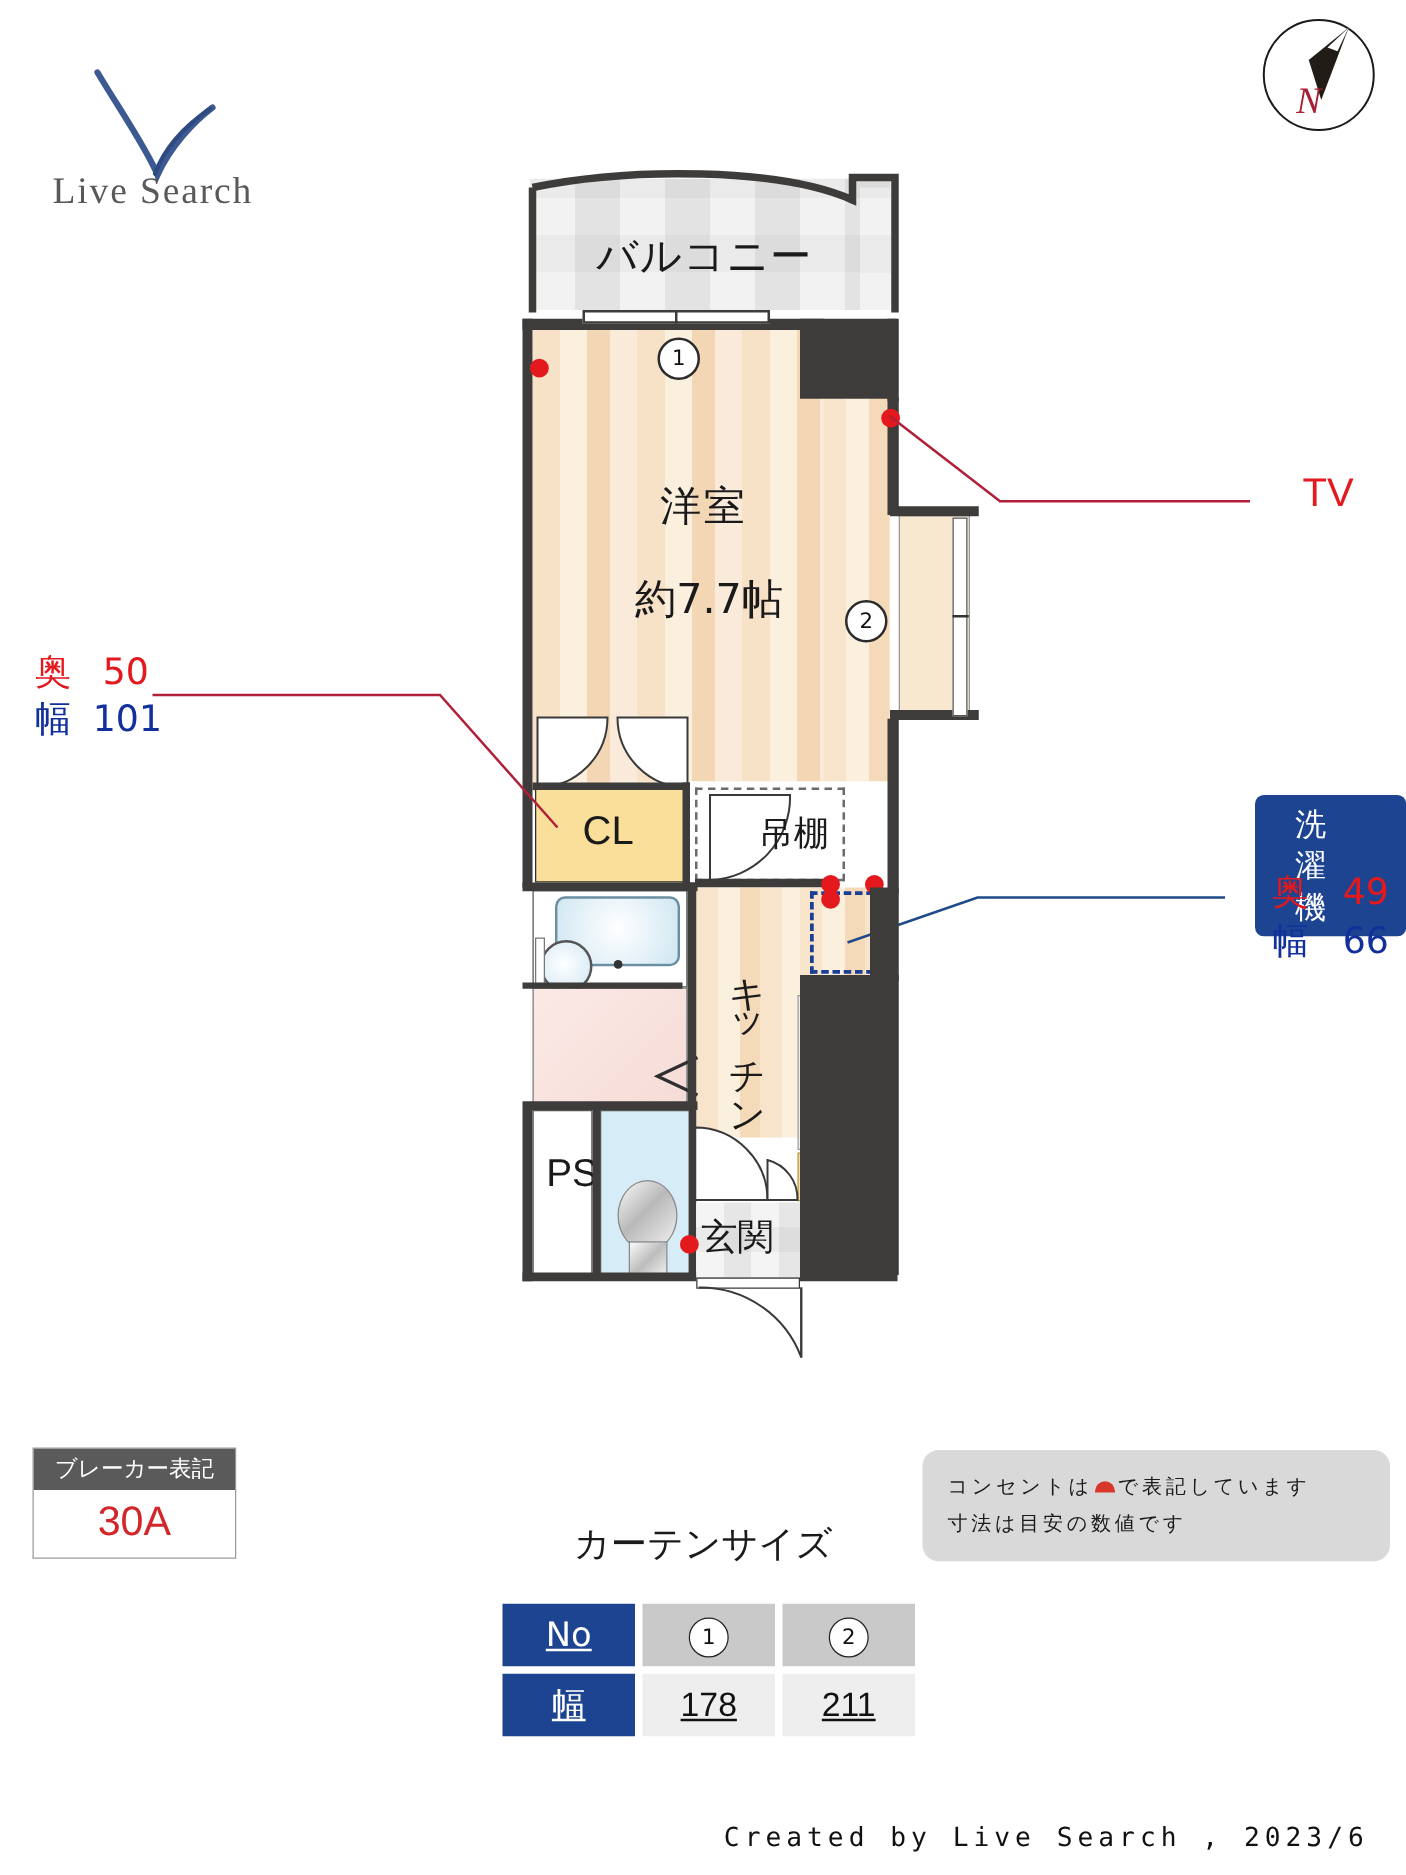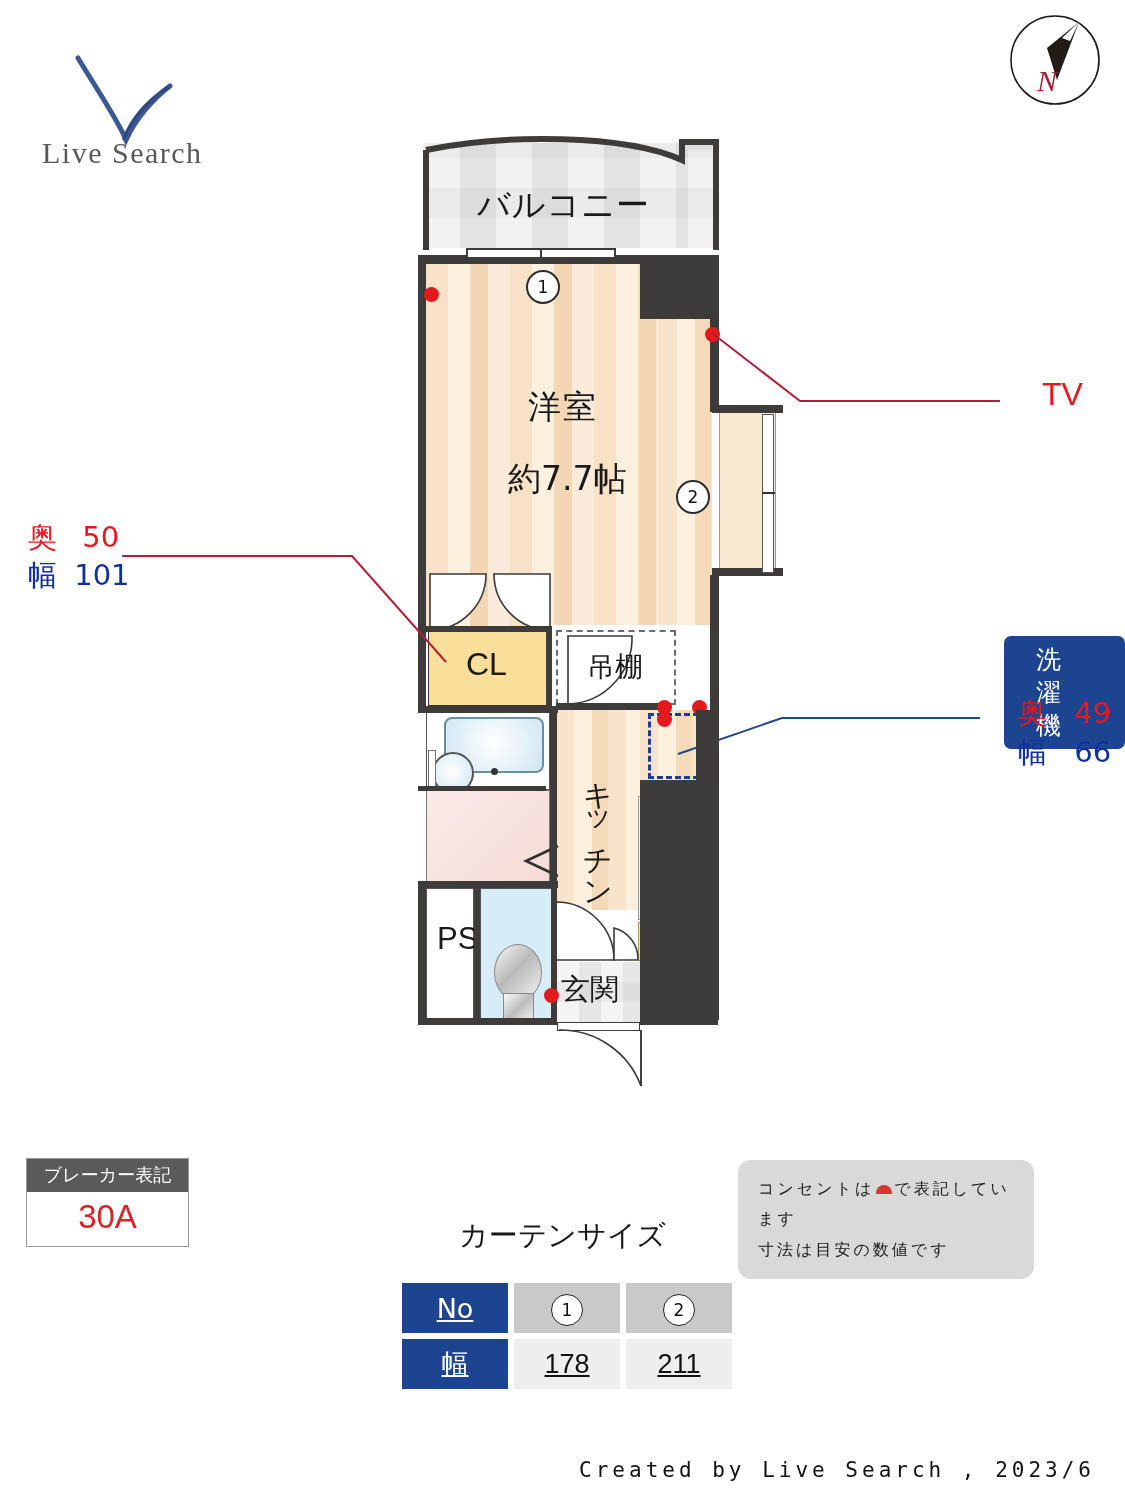--- a/index.html
+++ b/index.html
@@ -145,7 +145,7 @@
       <span>2</span>
     </div>
 
-  <div class="lbl" style="left:528px;top:390px;font-size:33px;letter-spacing:2px;">洋室</div>
+  <div class="lbl" style="left:528px;top:390px;font-size:33px;letter-spacing:2px;font-family:Liberation Serif, serif;">洋室</div>
   <div class="lbl" style="left:508px;top:462px;font-size:33px;">約7.7帖</div>
 
   <div class="abs" style="left:719px;top:412px;width:57px;height:163px;background:#f8e8cf;border:1px solid #9a9a9a;box-sizing:border-box;"></div>

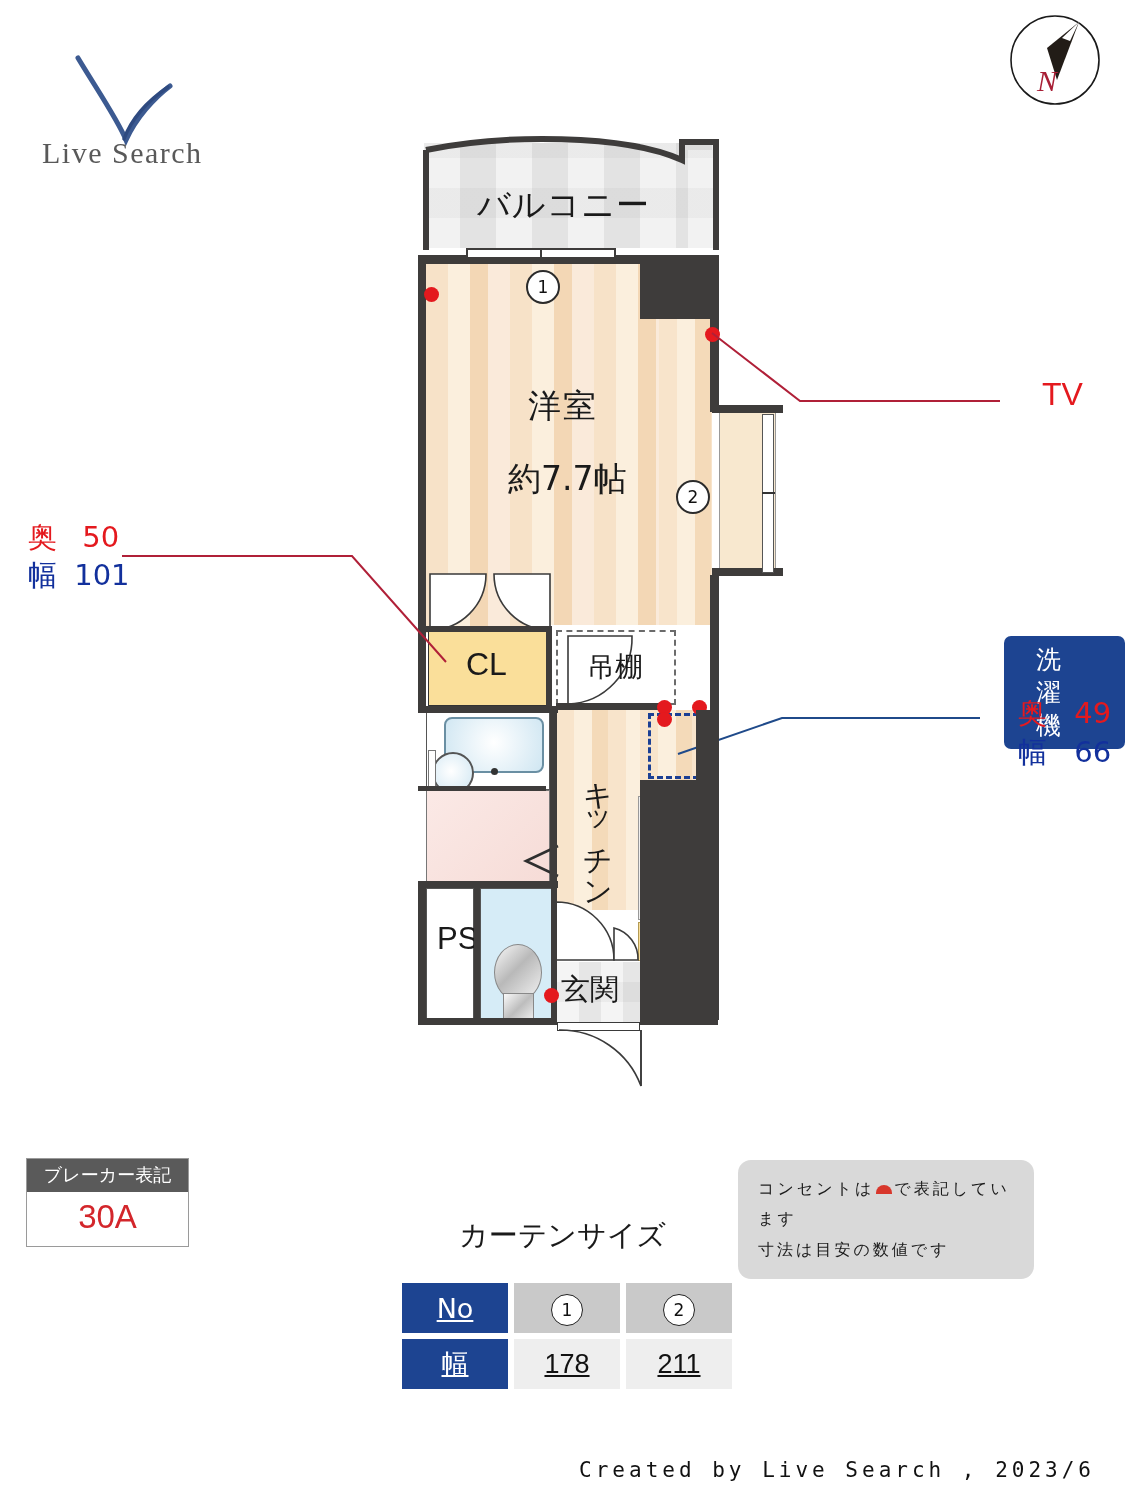--- a/index.html
+++ b/index.html
@@ -180,7 +180,7 @@
   <svg class="abs" style="left:566px;top:634px;" width="72" height="72">
     <path d="M2 70 L2 2 L66 2 A66 66 0 0 1 2 70 Z" fill="#fff" stroke="#3a3a3a" stroke-width="1.6"></path>
   </svg>
-  <div class="lbl" style="left:587px;top:653px;font-size:28px;">吊棚</div>
+  <div class="lbl" style="left:607px;top:653px;font-size:28px;">吊棚</div>
   <div class="abs wall" style="left:556px;top:703px;width:110px;height:7px;"></div>
 
   <div class="abs wood2" style="left:556px;top:710px;width:84px;height:200px;"></div>

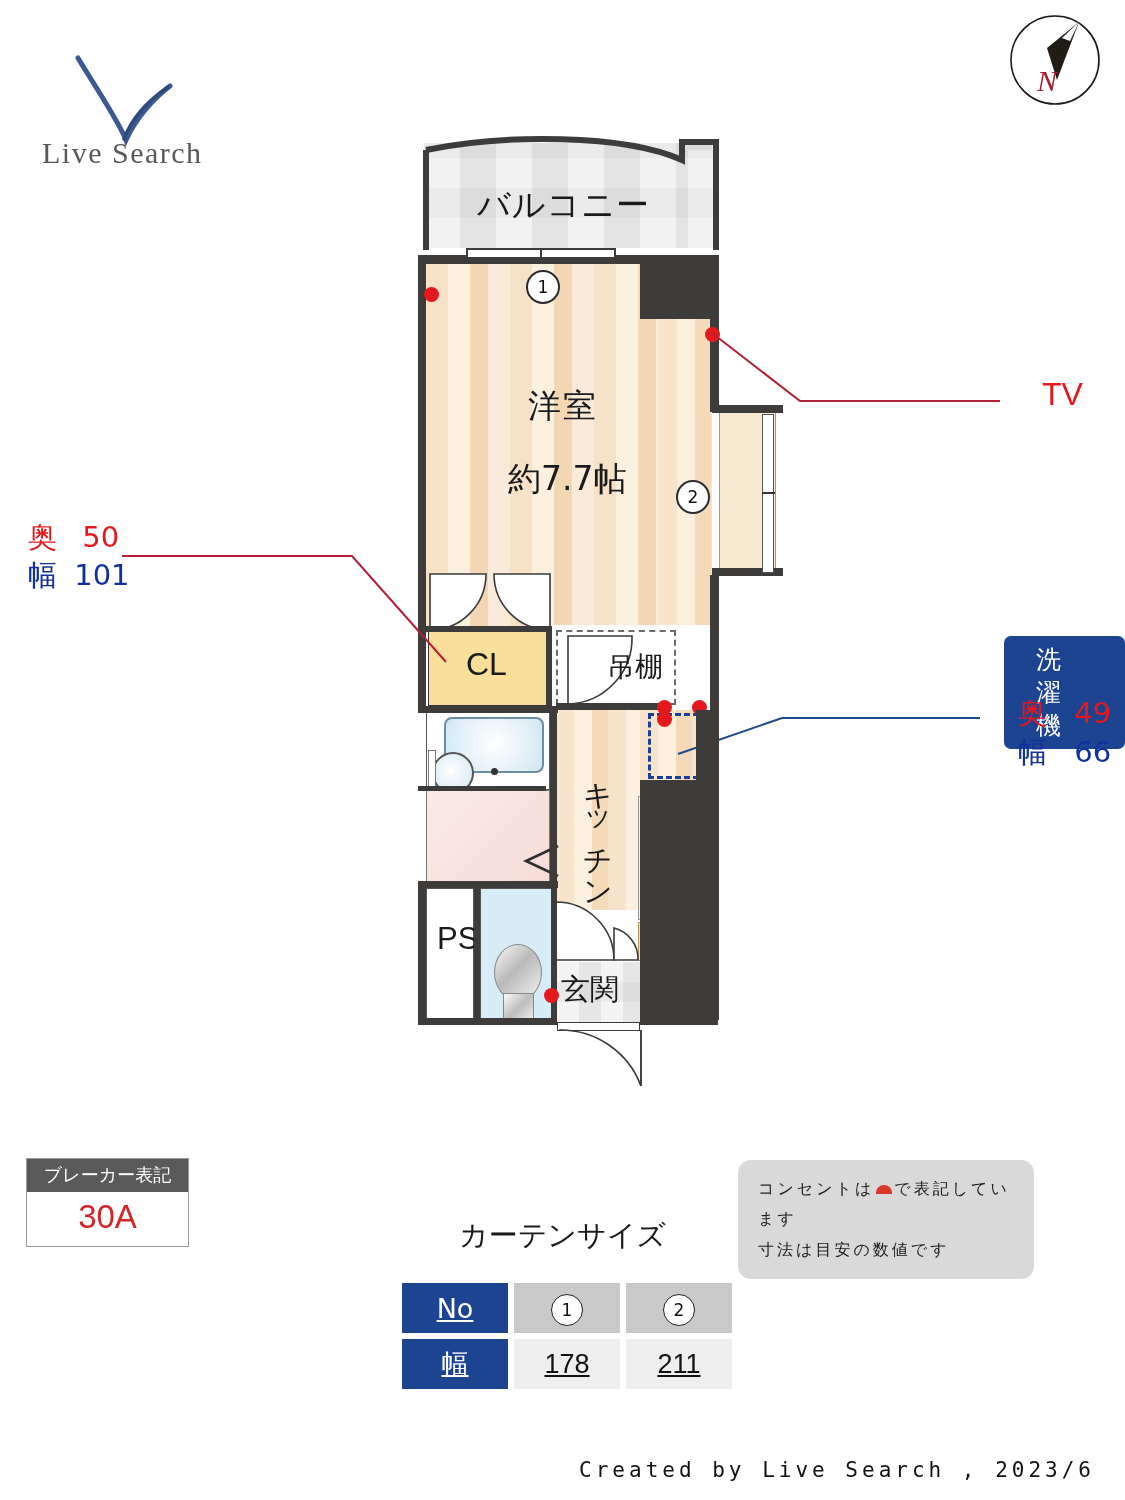--- a/index.html
+++ b/index.html
@@ -70,7 +70,7 @@
      font-family:"Liberation Sans",sans-serif;}
 
   
-  #note{left:738px;top:1160px;width:296px;background:#d9d9d9;border-radius:13px;padding:14px 20px;
+  #note{left:738px;top:1160px;width:374px;background:#d9d9d9;border-radius:13px;padding:14px 20px;
      box-sizing:border-box;font-family:"DejaVu Sans",sans-serif;font-size:16px;letter-spacing:3px;
      color:#1a1a1a;line-height:1.9;}
   .noteDot{display:inline-block;width:16px;height:9px;background:#d8372c;

